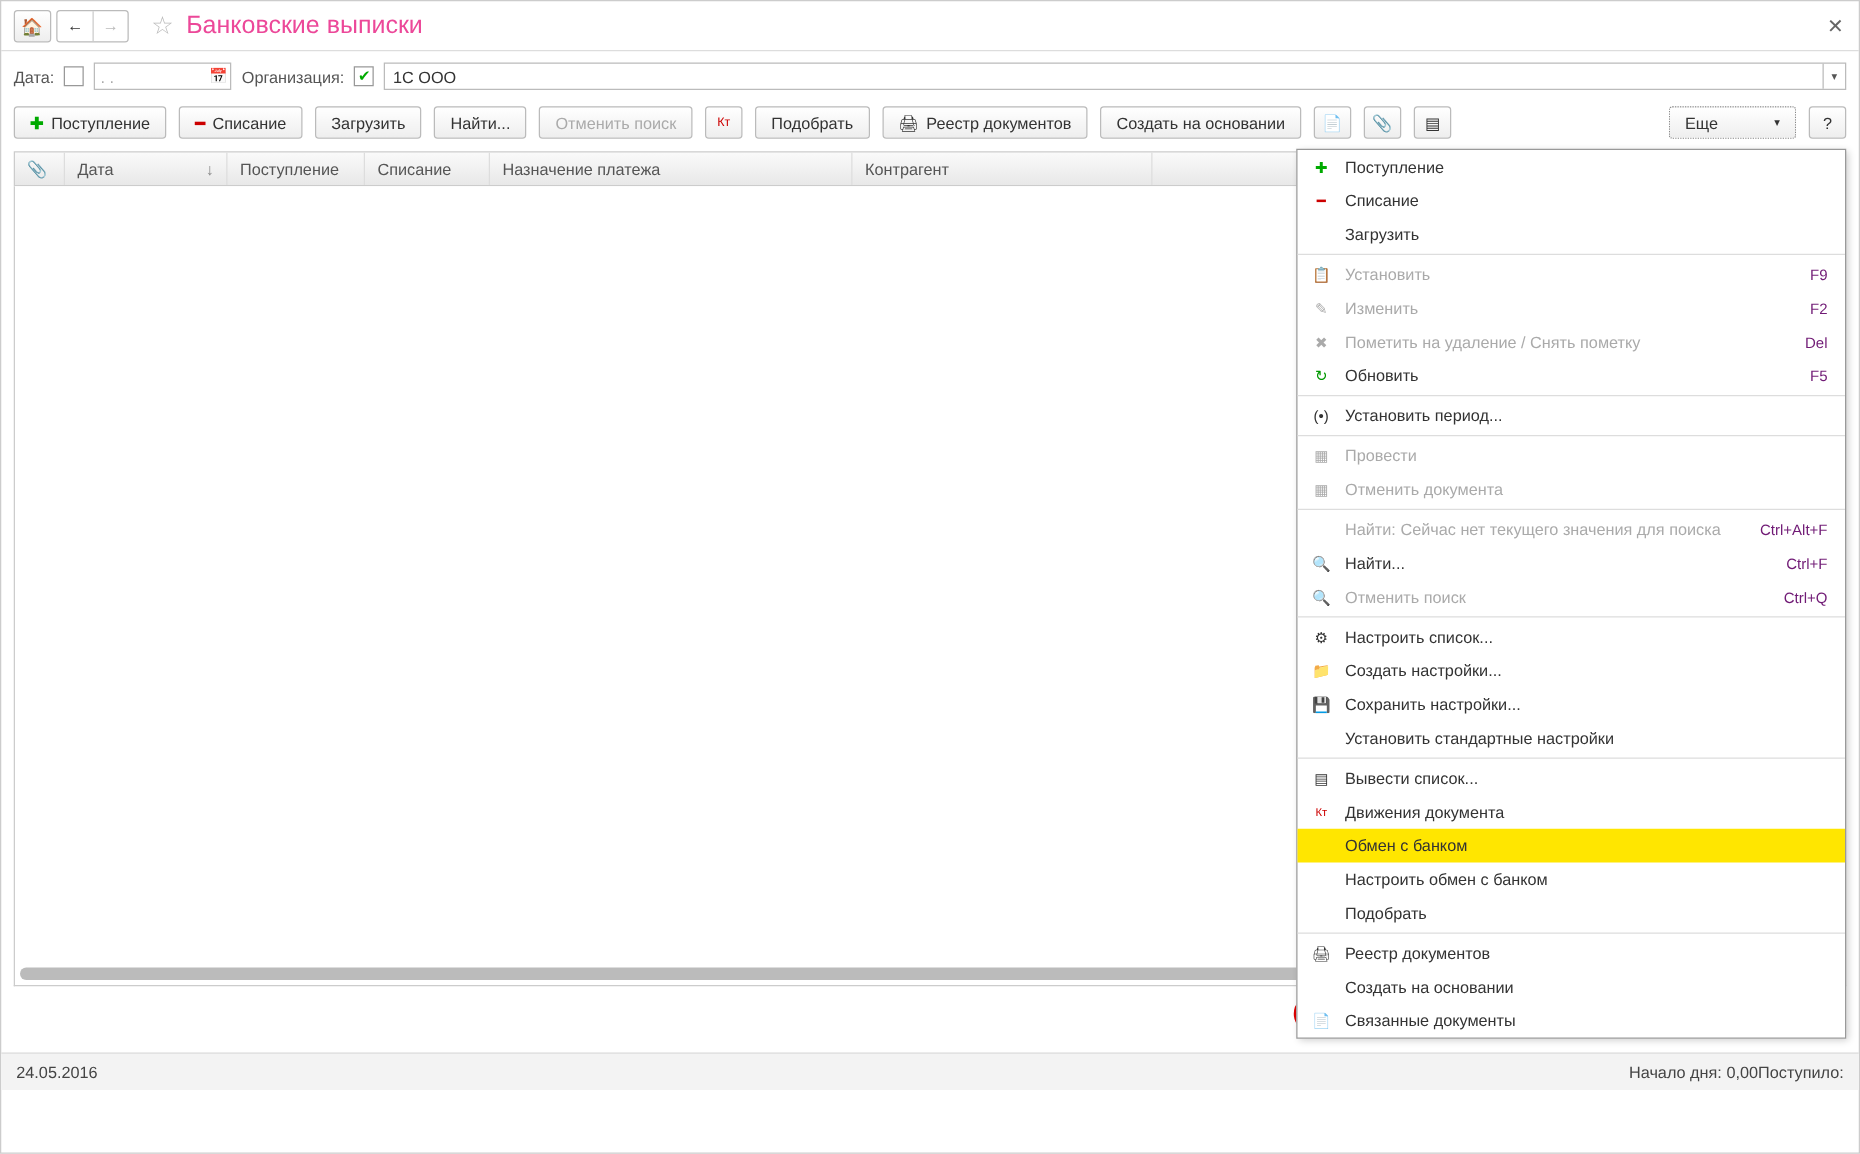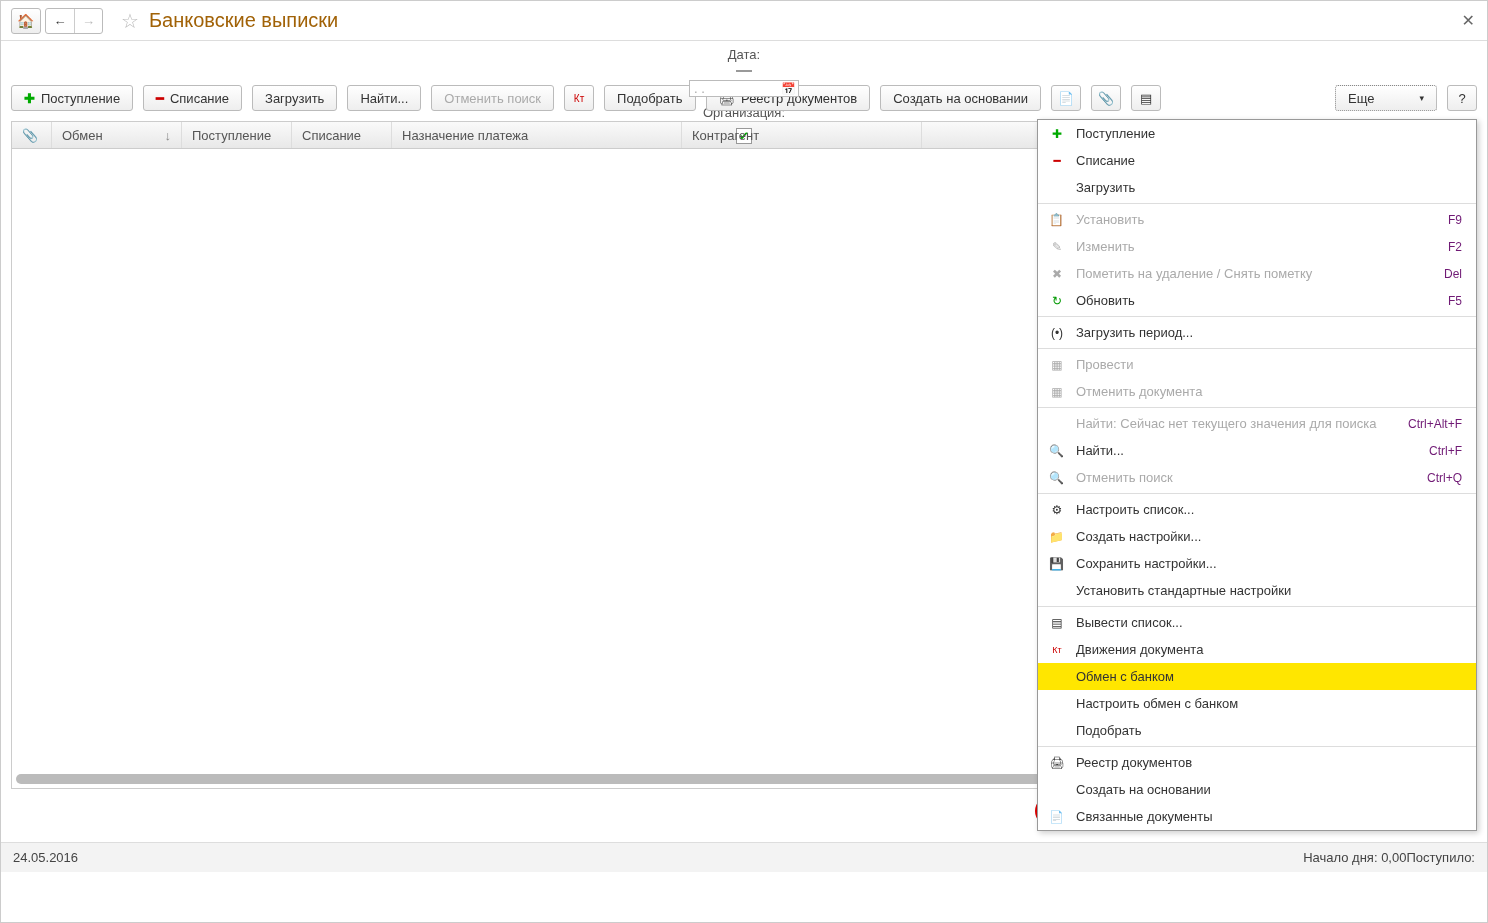--- a/index.html
+++ b/index.html
@@ -12,7 +12,7 @@
 .nav-group .nav-sub { width: 28px; height: 24px; display: inline-flex; align-items: center; justify-content: center; cursor: pointer; }
 .nav-group .nav-sub + .nav-sub { border-left: 1px solid #ccc; }
 .star { color: #bbb; font-size: 20px; margin: 0 10px; }
-.title { font-size: 20px; color: #a16207; }
+.title { font-size: 20px; color: #ec4899; }
 .close-x { position: absolute; right: 12px; top: 10px; font-size: 16px; color: #666; cursor: pointer; }
 
 .filterbar { display: flex; align-items: center; padding: 6px 10px; gap: 8px; height: 40px; flex-direction: column; }

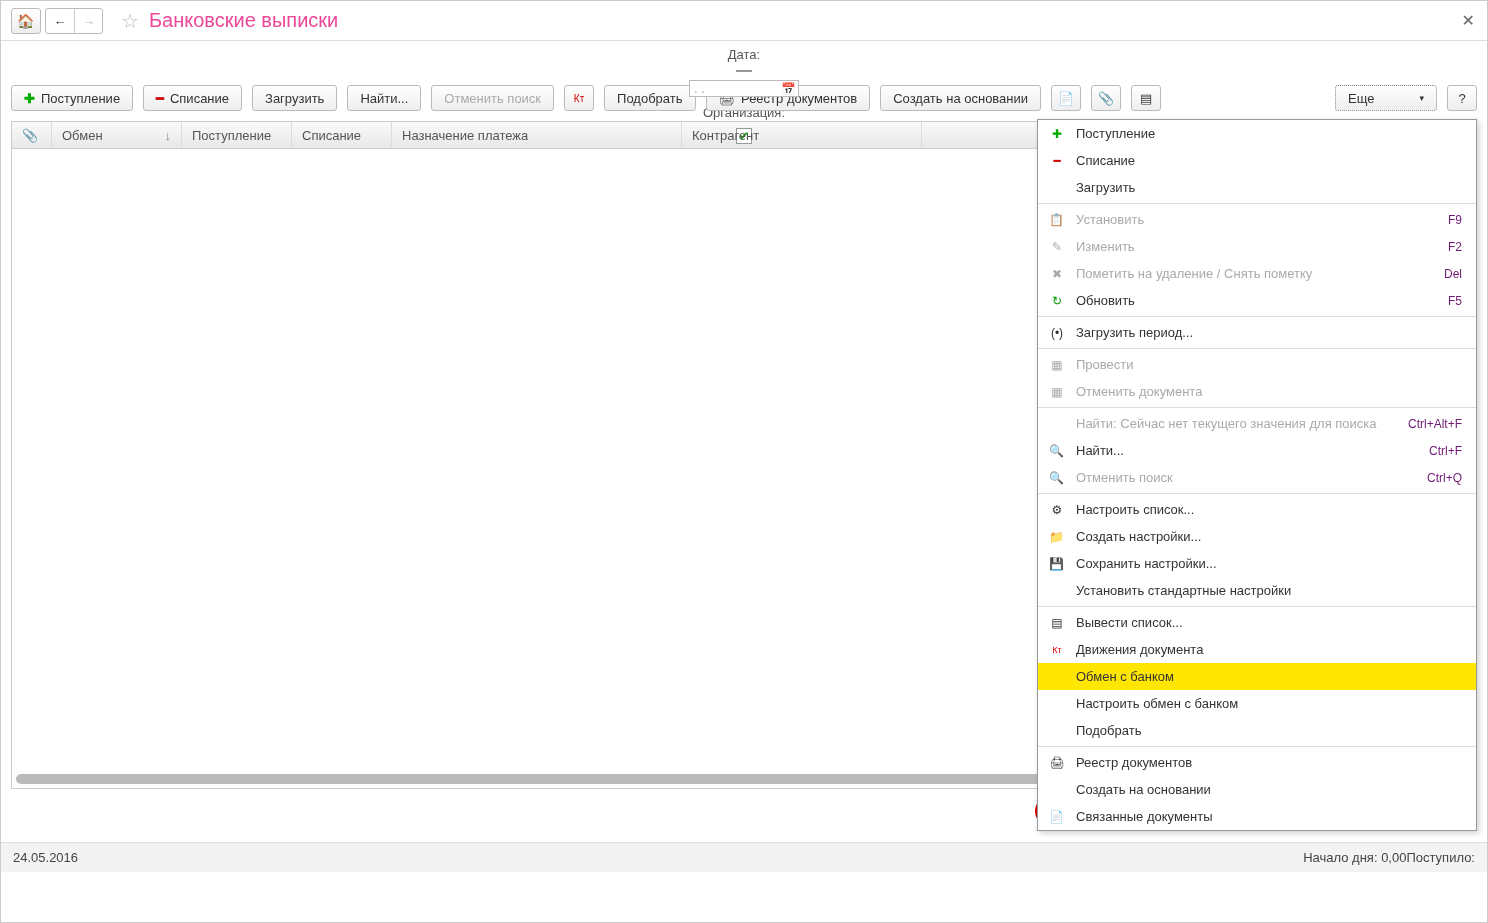--- a/index.html
+++ b/index.html
@@ -15,7 +15,7 @@
 .title { font-size: 20px; color: #ec4899; }
 .close-x { position: absolute; right: 12px; top: 10px; font-size: 16px; color: #666; cursor: pointer; }
 
-.filterbar { display: flex; align-items: center; padding: 6px 10px; gap: 8px; height: 40px; flex-direction: column; }
+.filterbar { display: flex; align-items: center; padding: 6px 10px; gap: 8px; height: 40px; }
 .lbl { color: #555; }
 .chk { width: 16px; height: 16px; border: 1px solid #999; display: inline-block; background: #fff; }
 .chk.checked::after { content: "✔"; color: #0a0; font-size: 12px; display: block; text-align: center; line-height: 14px; }

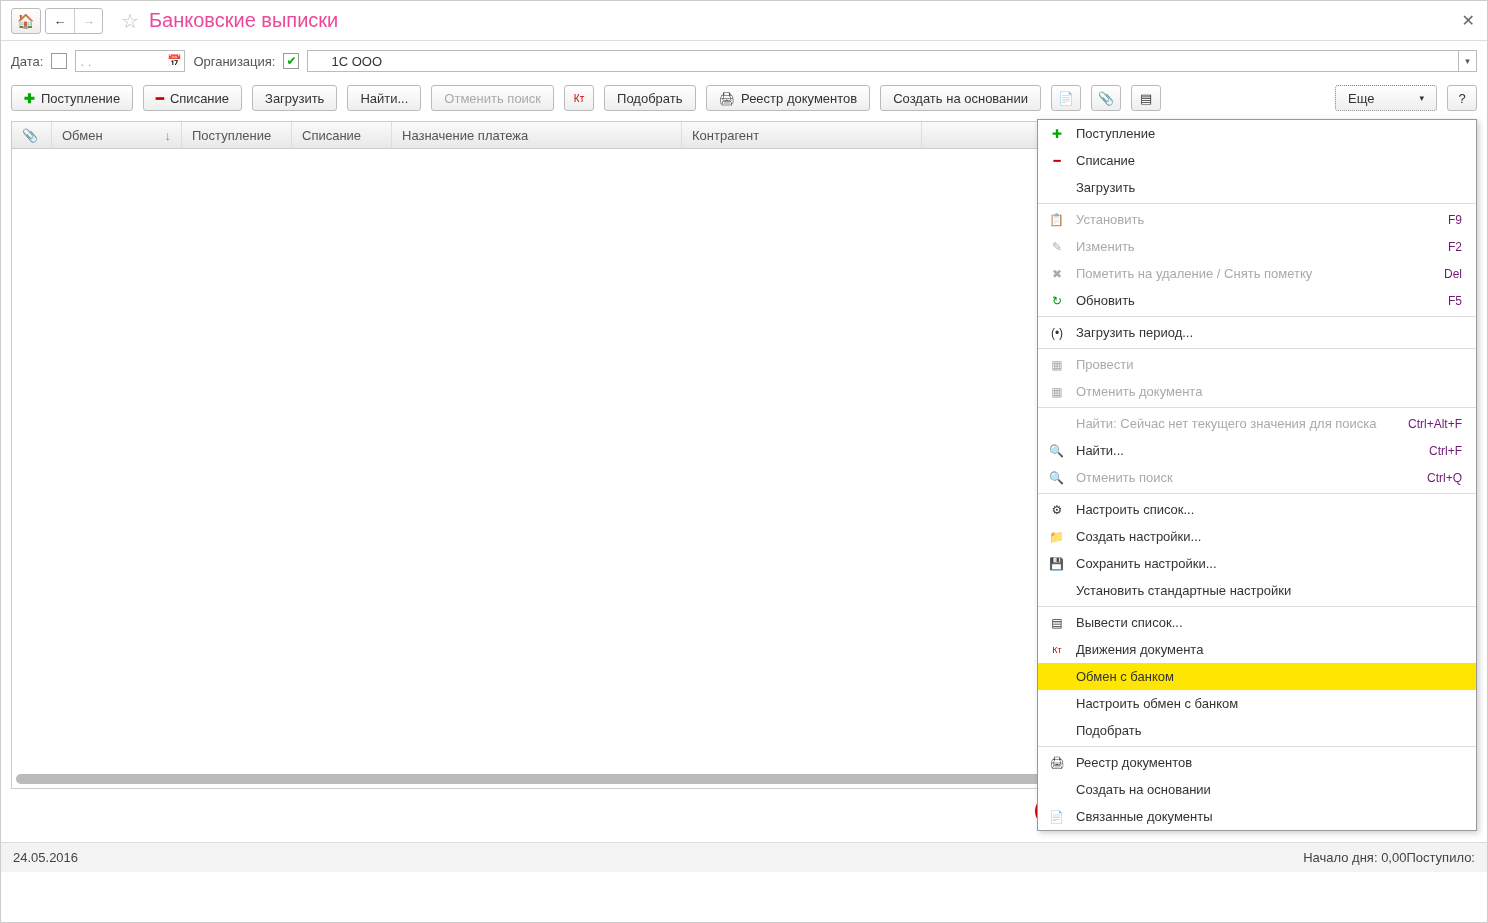--- a/index.html
+++ b/index.html
@@ -21,7 +21,7 @@
 .chk.checked::after { content: "✔"; color: #0a0; font-size: 12px; display: block; text-align: center; line-height: 14px; }
 .date-field { width: 110px; height: 22px; border: 1px solid #bbb; background: #fff; display: inline-flex; align-items: center; padding: 0 4px; position: relative; color: #aaa; }
 .date-field .cal-icon { position: absolute; right: 2px; font-size: 12px; color: #666; }
-.org-field { flex: 1; height: 22px; border: 1px solid #bbb; background: #fff; padding: 0 23px; display: inline-flex; align-items: center; position: relative; }
+.org-field { flex: 1; height: 22px; border: 1px solid #bbb; background: #fff; padding: 0 6px; display: inline-flex; align-items: center; position: relative; }
 .org-dd { position: absolute; right: 0; top: 0; width: 18px; height: 100%; border-left: 1px solid #bbb; display: flex; align-items: center; justify-content: center; font-size: 9px; color: #555; }
 
 .toolbar { display: flex; align-items: center; padding: 4px 10px 10px 10px; gap: 10px; height: 40px; }

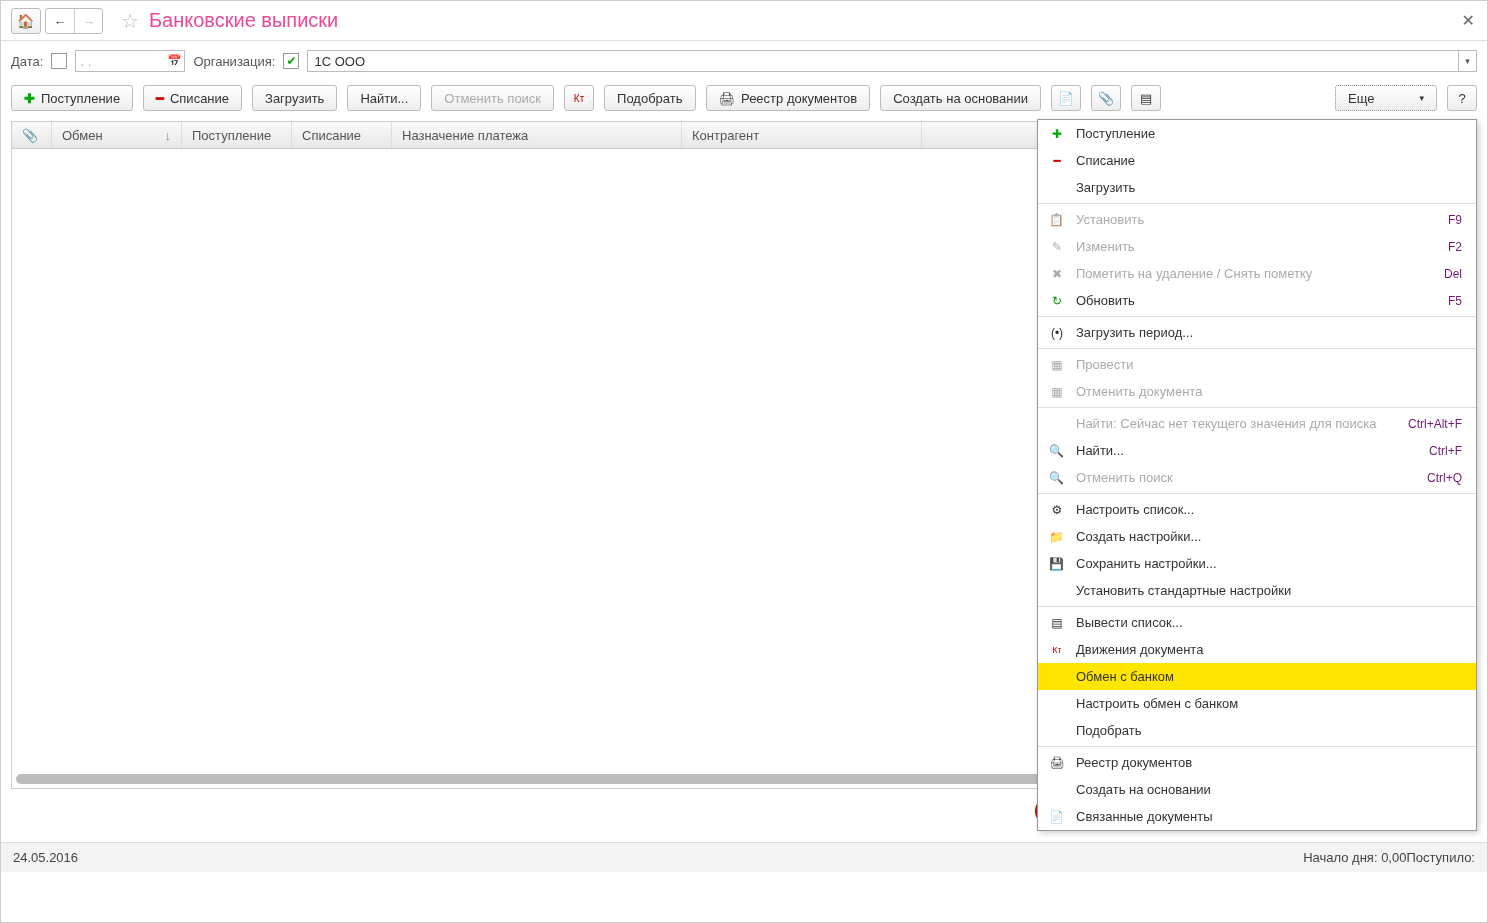--- a/index.html
+++ b/index.html
@@ -133,7 +133,7 @@
         <span>📎</span>
       </div>
   <div class="th" style="width:130px">
-        <span>Обмен</span>
+        <span>Дата</span>
         <span style="margin-left:auto;color:#888">↓</span>
       </div>
   <div class="th" style="width:110px">

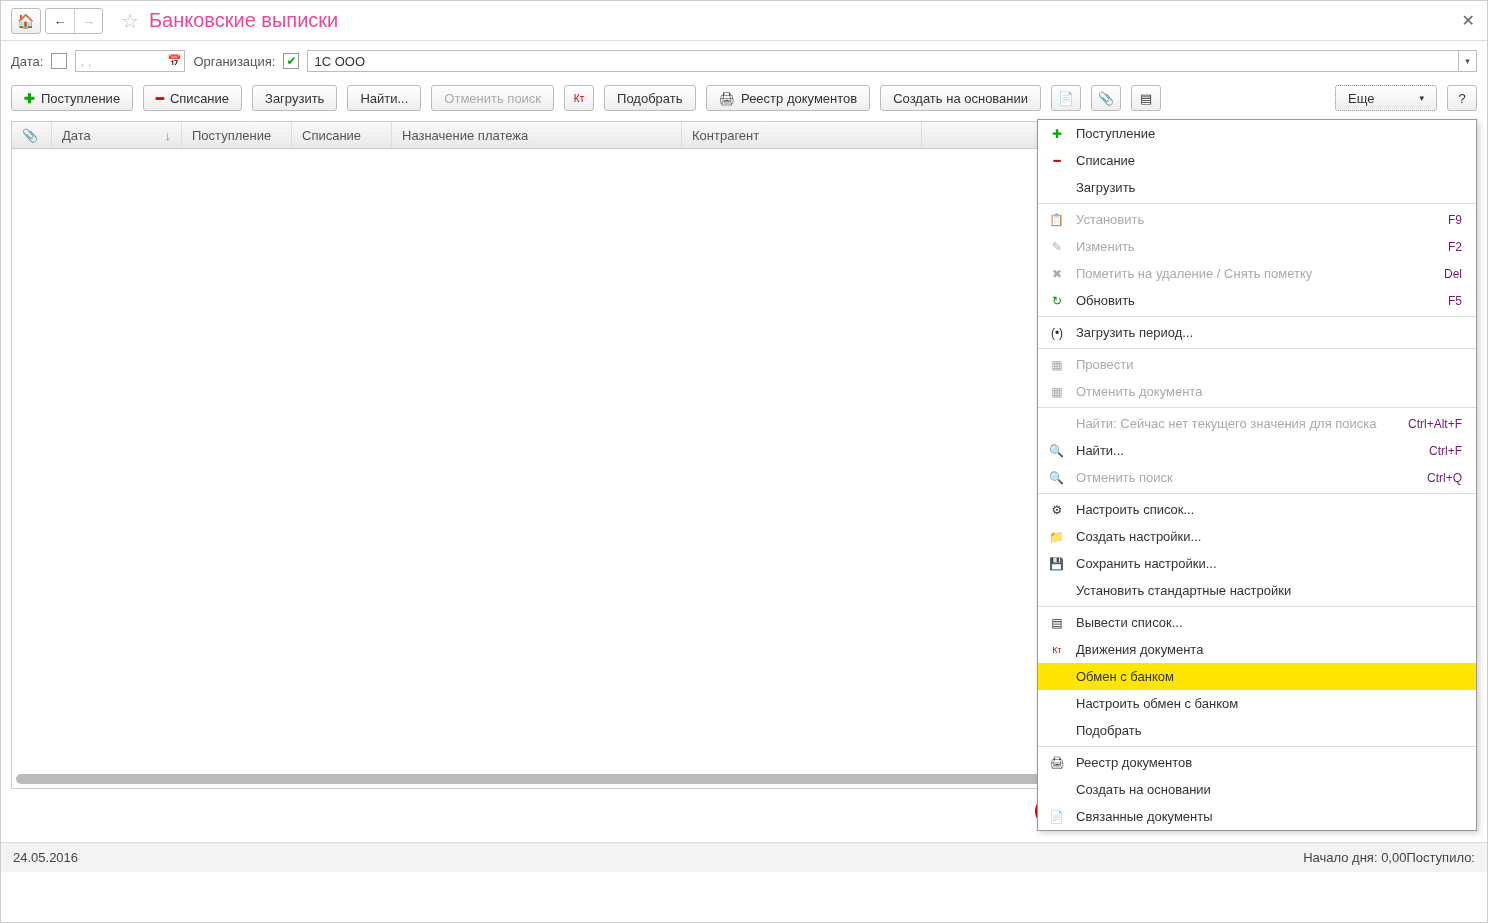--- a/index.html
+++ b/index.html
@@ -199,7 +199,7 @@
   <div class="menu-sep"></div>
   <div class="menu-item">
         <span class="mic">(•)</span>
-        <span>Загрузить период...</span>
+        <span>Установить период...</span>
       </div>
   <div class="menu-sep"></div>
   <div class="menu-item disabled">

